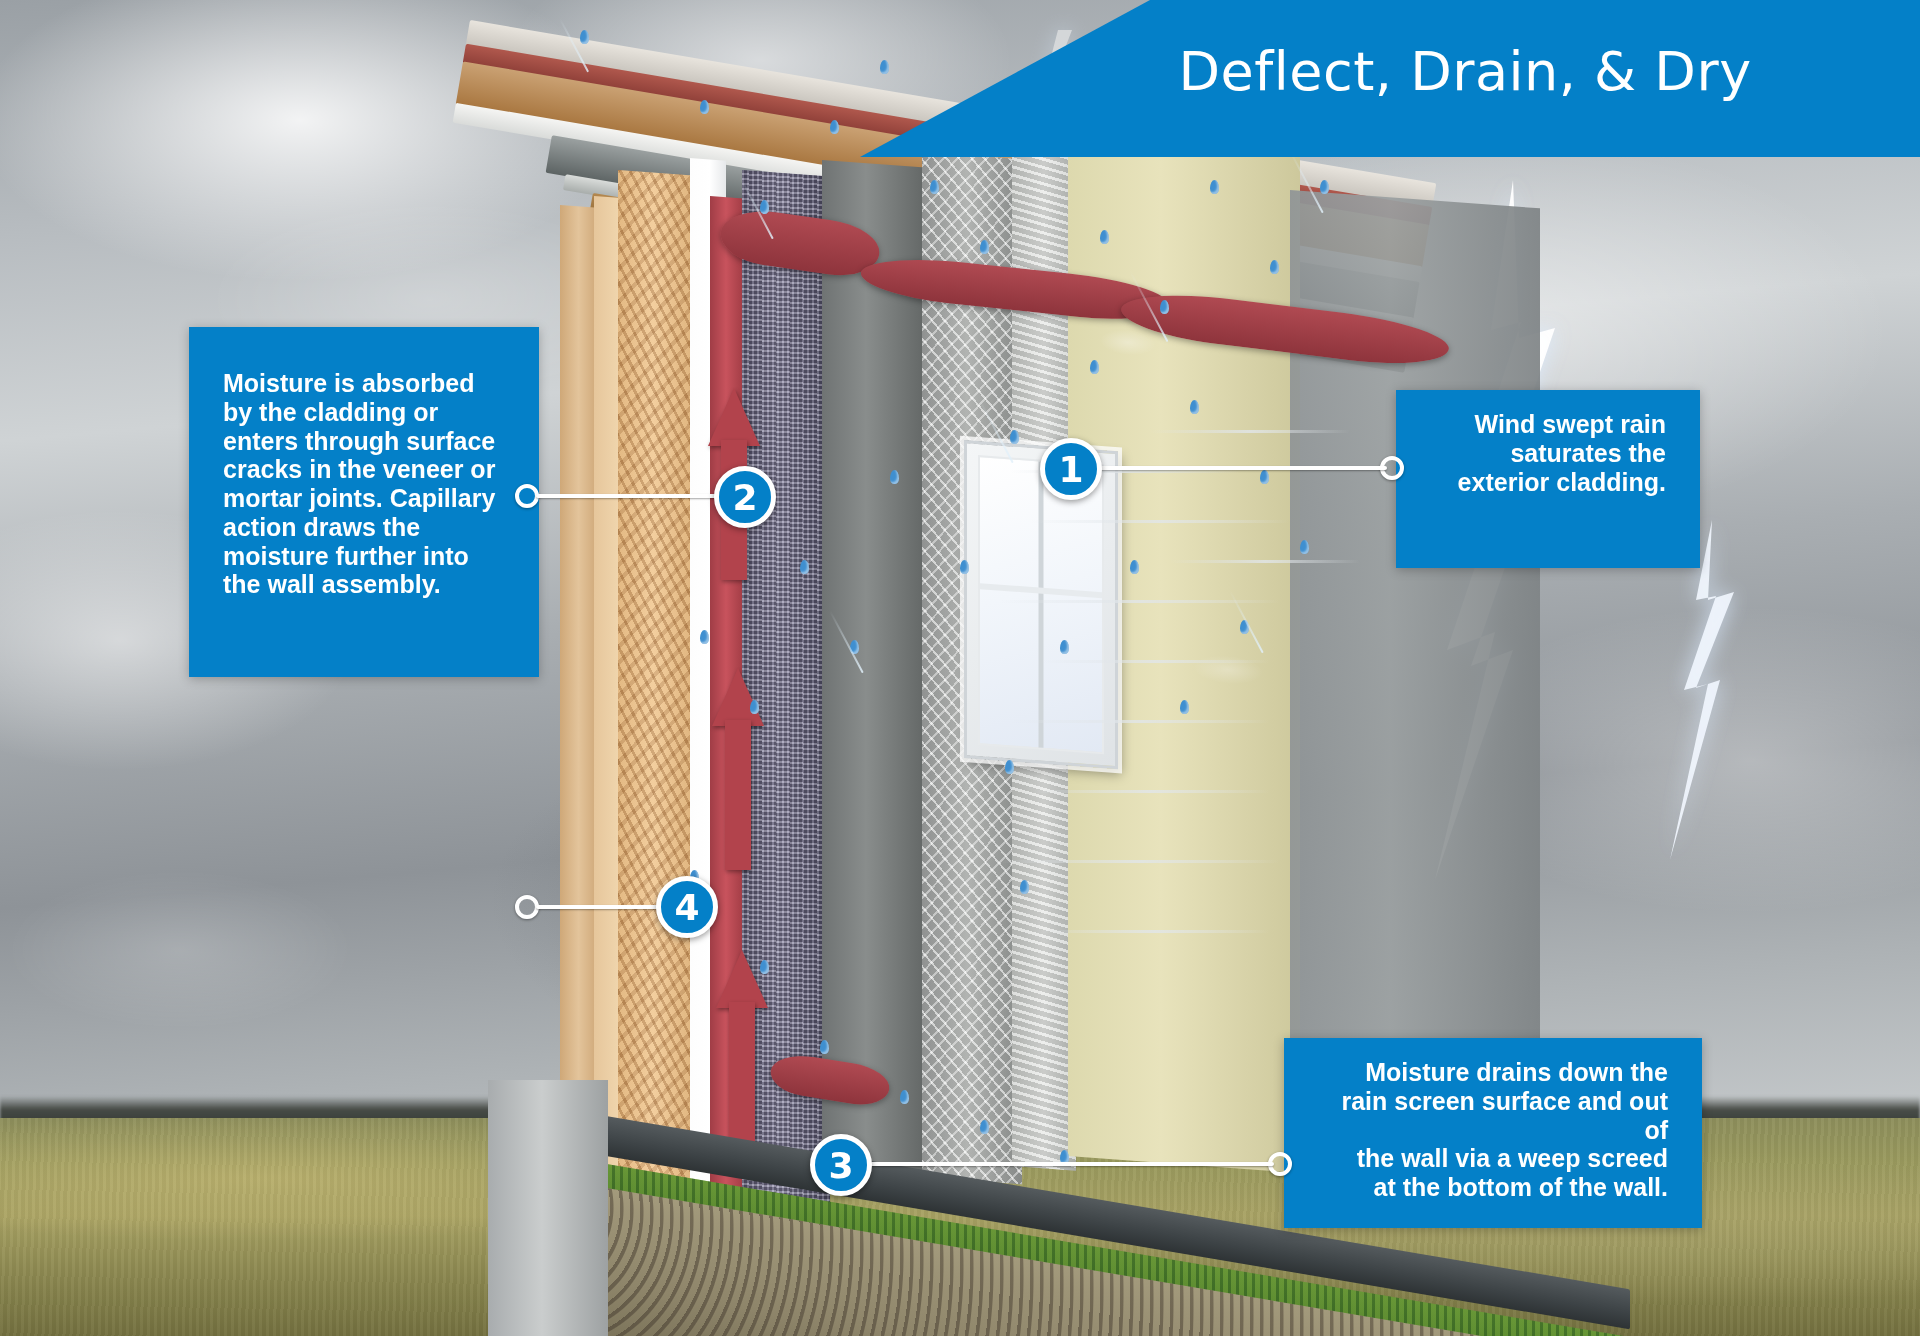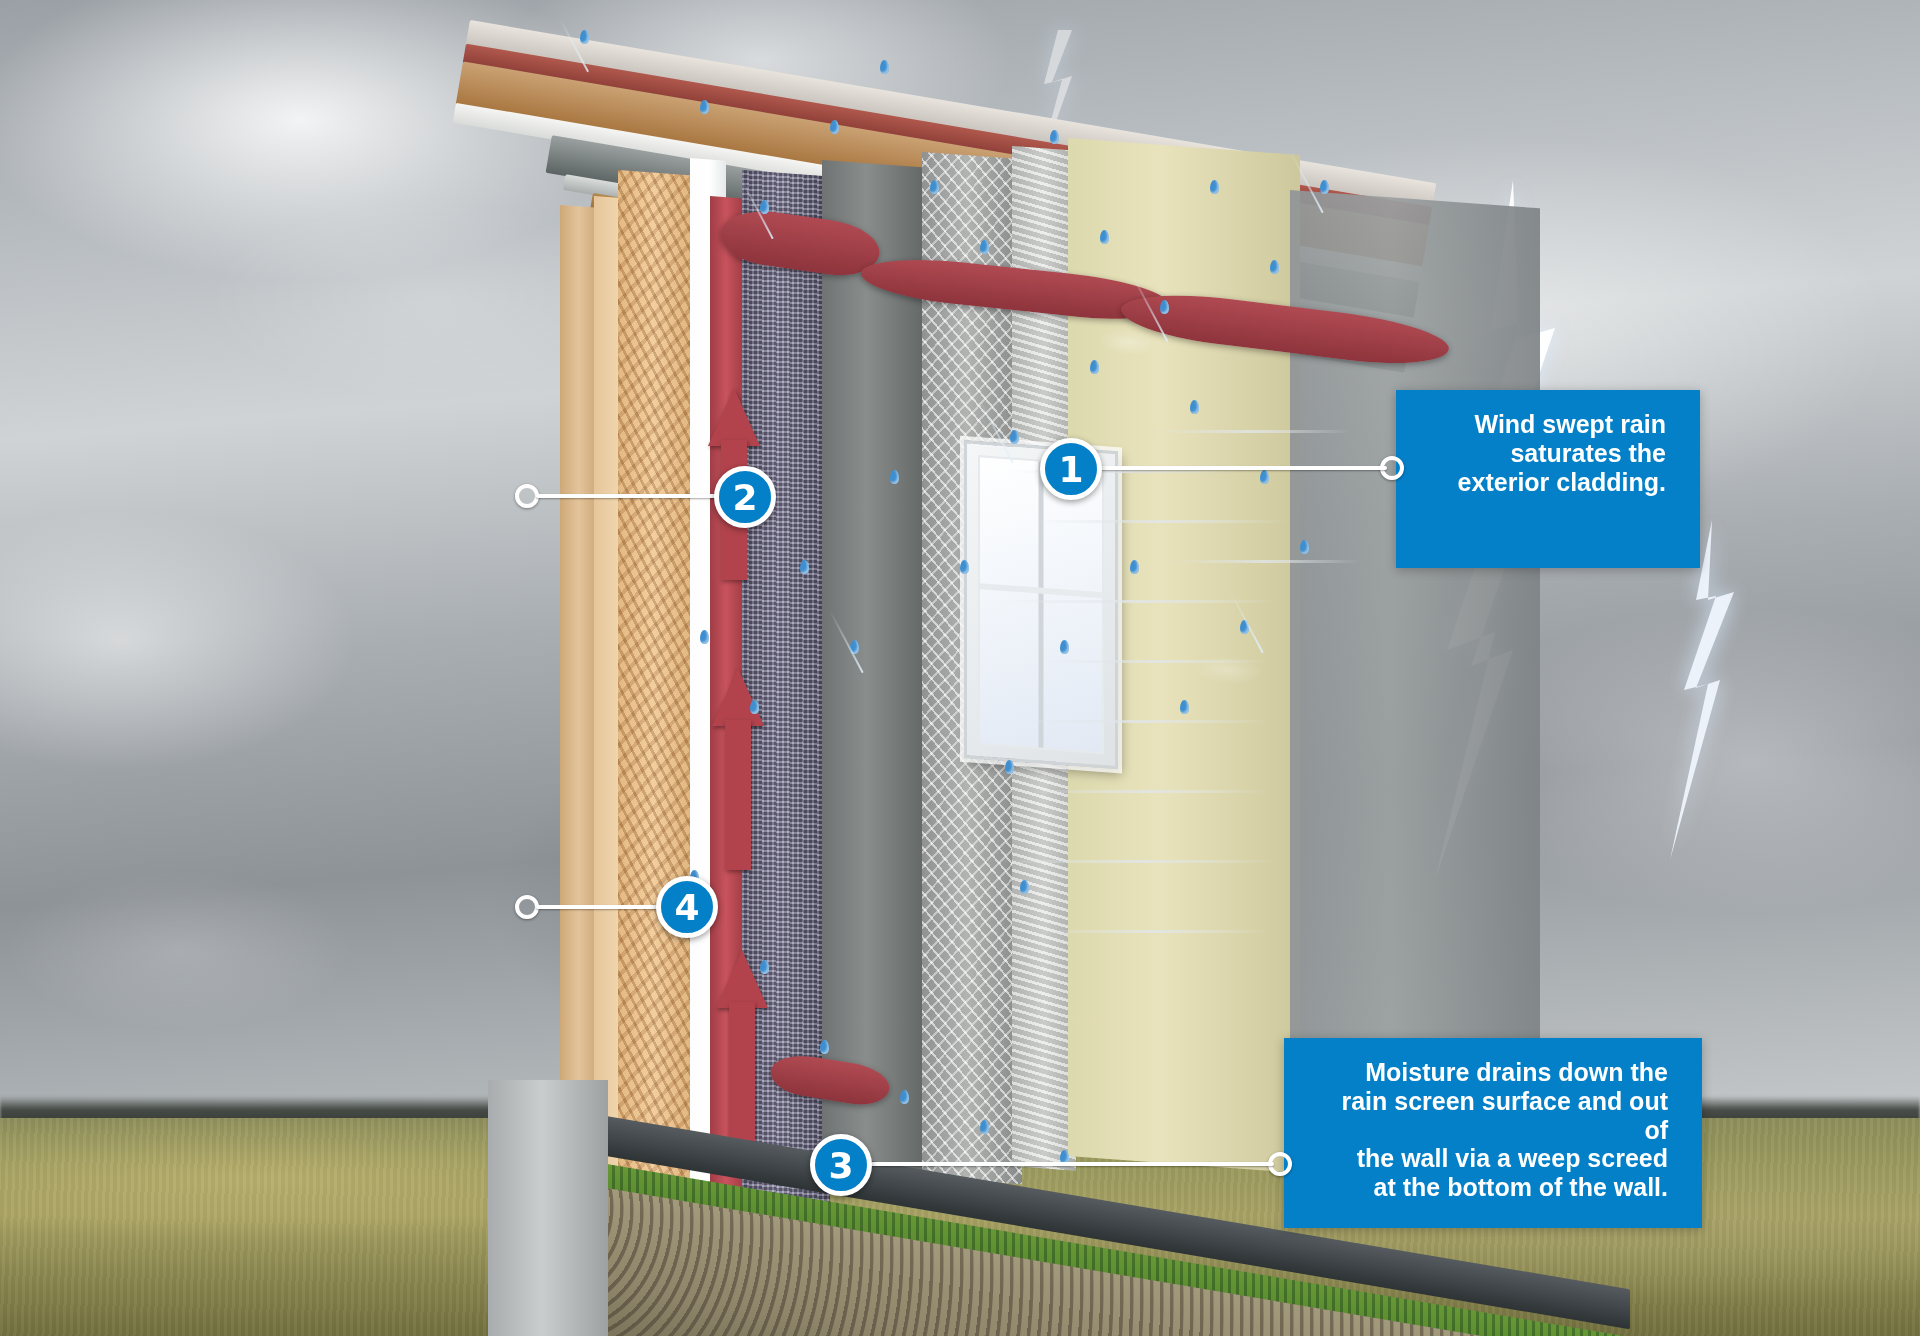--- a/index.html
+++ b/index.html
@@ -471,6 +471,9 @@
     <div class="wind-streak" style="left:1170px;top:560px;width:190px;"></div>
   </div>
 
+  <div class="banner">
+    <div class="banner-title">Deflect, Drain, &amp; Dry</div>
+  </div>
 
   <div class="dot" style="left:515px;top:484px;"></div>
   <div class="leader" style="left:536px;top:494px;width:190px;"></div>

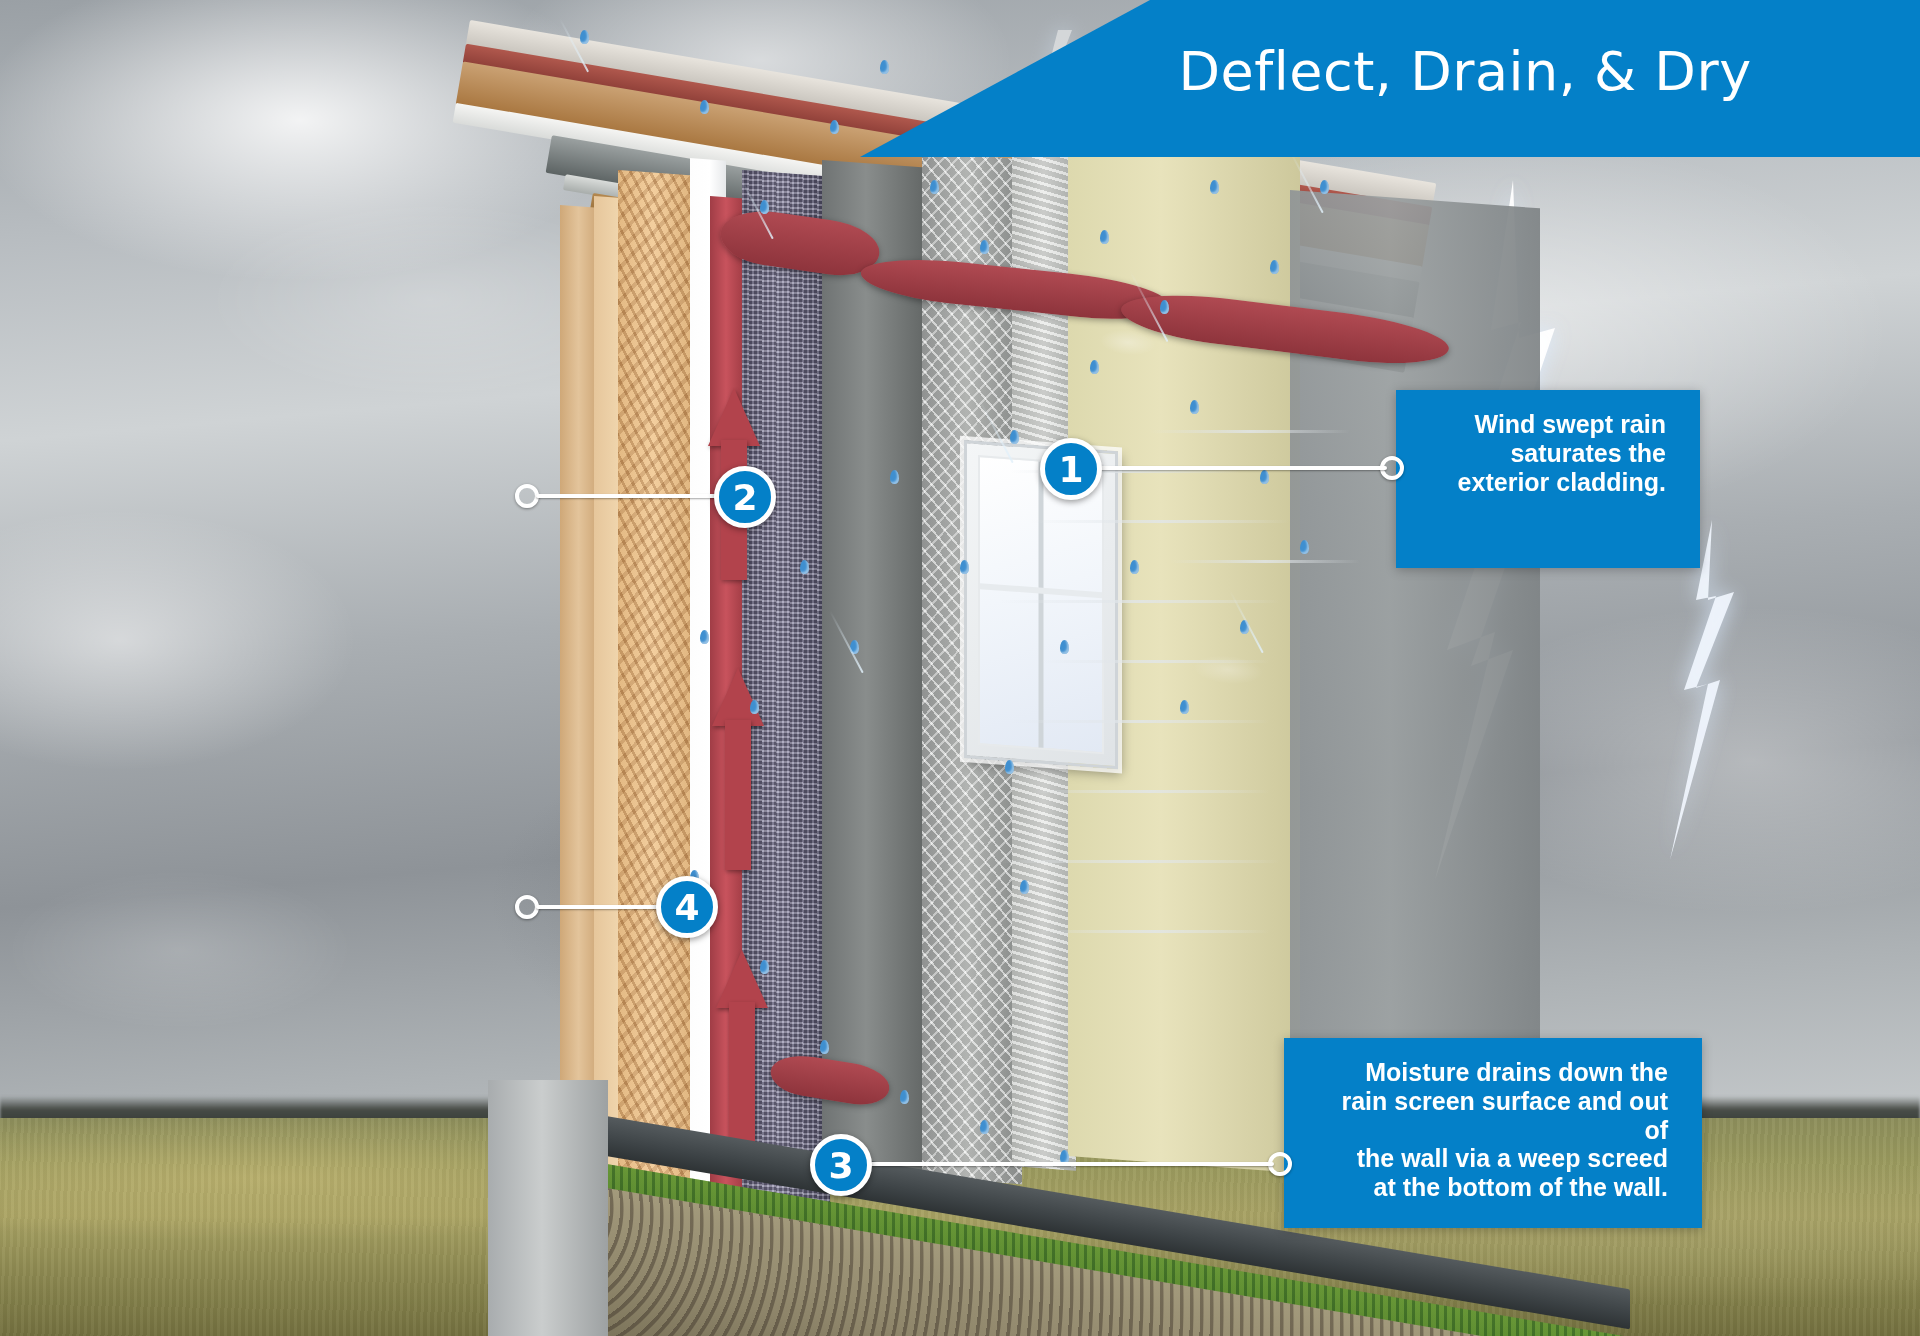--- a/index.html
+++ b/index.html
@@ -475,6 +475,16 @@
     <div class="banner-title">Deflect, Drain, &amp; Dry</div>
   </div>
 
+  <div class="callout c-left" style="left:189px;top:327px;width:350px;height:350px;">
+    <div class="txt">Moisture is absorbed
+by the cladding or
+enters through surface
+cracks in the veneer or
+mortar joints. Capillary
+action draws the
+moisture further into
+the wall assembly.</div>
+  </div>
   <div class="dot" style="left:515px;top:484px;"></div>
   <div class="leader" style="left:536px;top:494px;width:190px;"></div>
   <div class="numcircle" style="left:714px;top:466px;">2</div>

